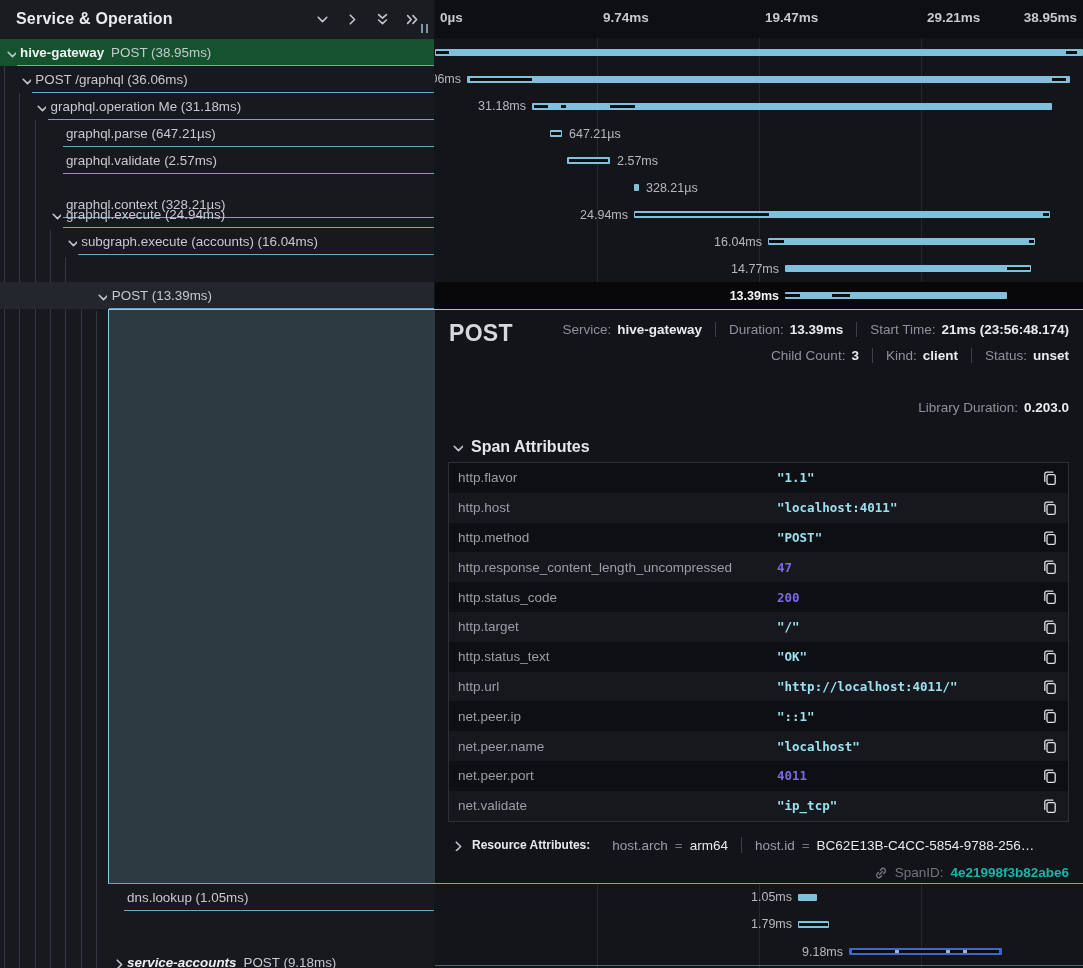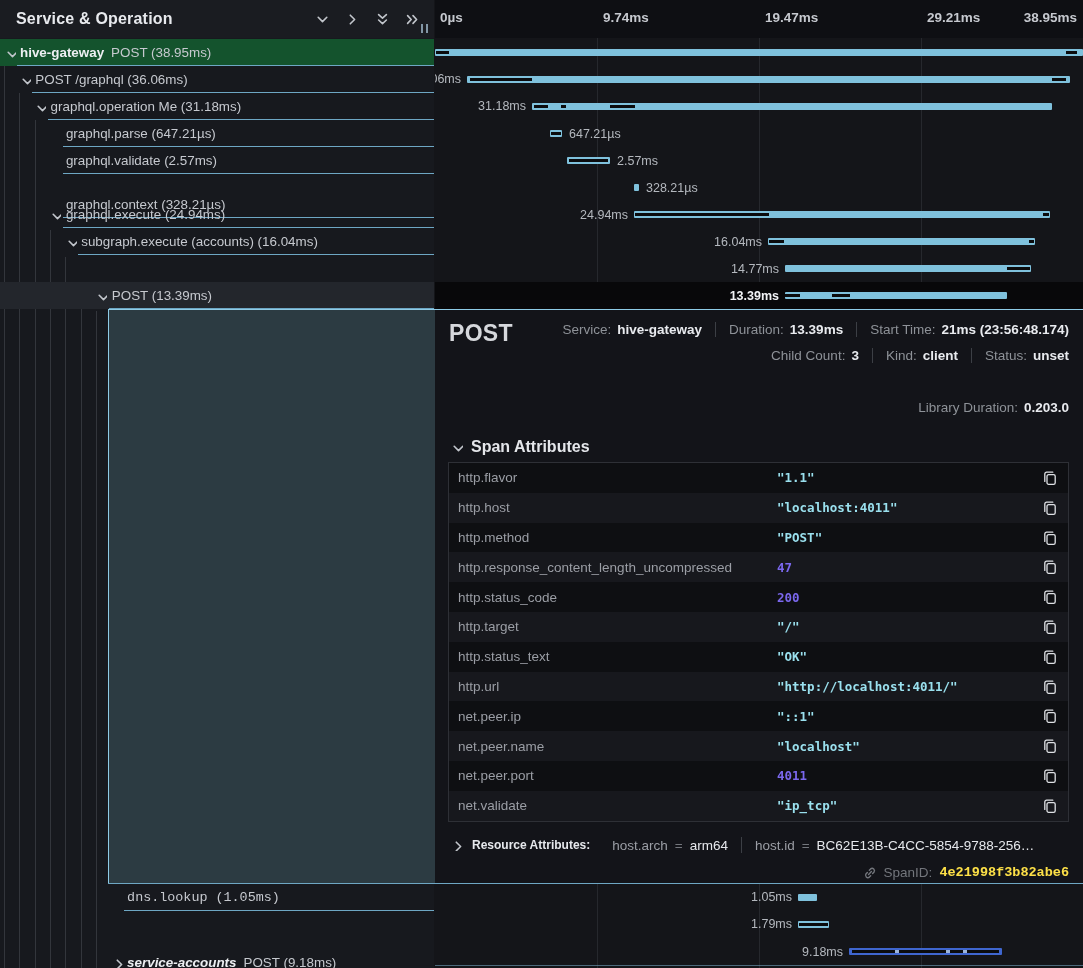--- a/index.html
+++ b/index.html
@@ -69,7 +69,7 @@
   #resource-line .vsep{width:1px;height:16px;background:#3c3f45;margin:0 13px;}
   #spanid-line{position:absolute;right:14px;top:555px;display:flex;align-items:center;gap:7px;font-size:13.5px;}
   #spanid-line .lab{color:#73767c;}
-  #spanid-line .val{color:#fde047;font-weight:700;font-family:Liberation Mono, monospace;}
+  #spanid-line .val{color:#14b8a6;font-weight:700;}
   #bottom-border-right{position:absolute;left:435px;top:965px;width:648px;height:1px;background:rgba(122,175,202,.55);z-index:2;}
   svg{display:block;}
 </style>

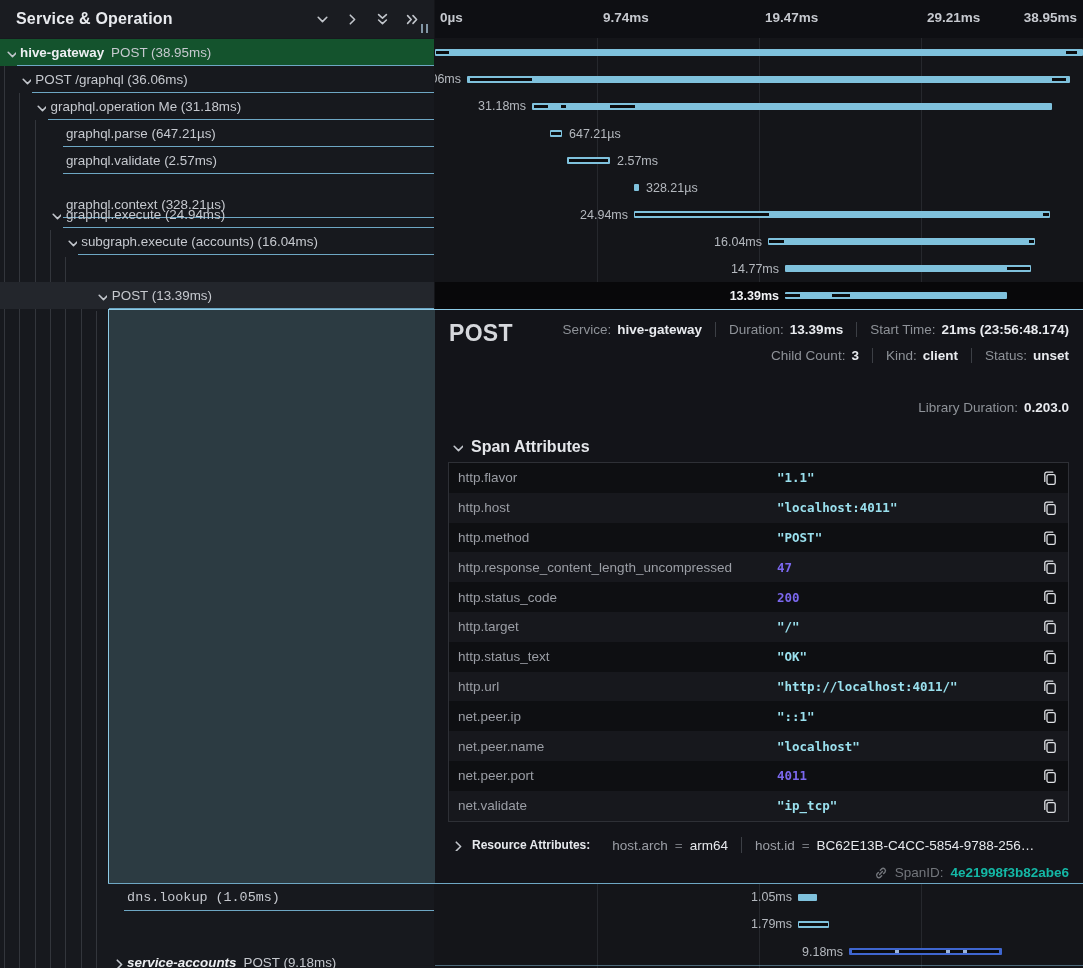--- a/index.html
+++ b/index.html
@@ -442,7 +442,7 @@
       </span>
       <span class="txt" style="left: 111.8px;">POST (13.39ms)</span>
     </div>
-    <div class="lrow" style="top: 883.9px; font-family: Liberation Mono, monospace;">
+    <div class="lrow" style="top: 883.9px;">
       <div class="rowborder" style="left: 124.1px;"></div>
       <span class="txt" style="left: 127.1px;">dns.lookup (1.05ms)</span>
     </div>

